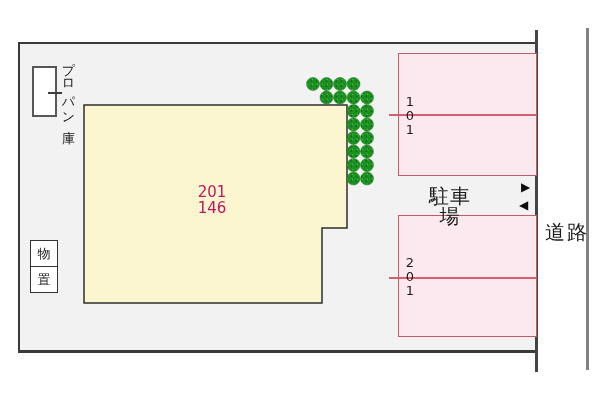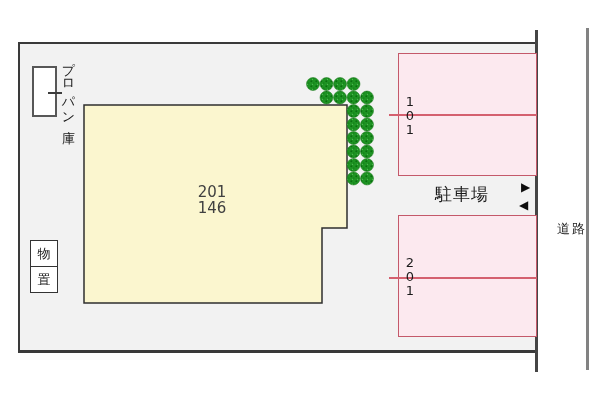--- a/index.html
+++ b/index.html
@@ -35,7 +35,7 @@
   .stack-201{left:401px;top:256px;}
   .digit-stack span{display:block;}
   .parking-label{left:432px;top:186px;width:60px;text-align:center;font-size:17px;letter-spacing:1px;line-height:1;}
-  .building-label{left:186px;top:184px;width:52px;text-align:center;font-size:15px;line-height:16px;color:#404040;}
+  .building-label{left:186px;top:184px;width:52px;text-align:center;font-size:15px;line-height:16px;color:#be185d;}
   .building-label span{display:block;}
   .propane-box{left:32px;top:66px;width:25px;height:51px;box-sizing:border-box;background:#fff;border:2px solid #575757;}
   .propane-tick{left:48px;top:92px;width:14px;height:2px;background:#3c3c3c;}

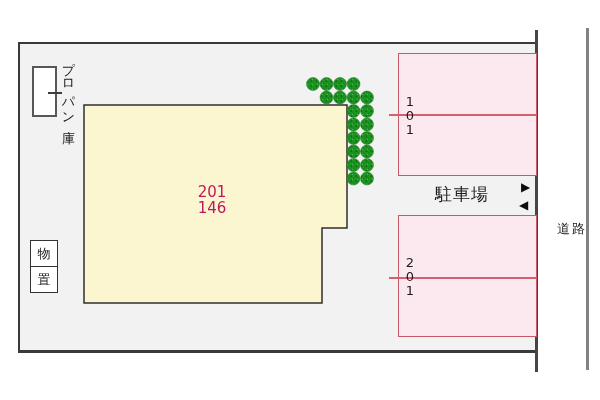--- a/index.html
+++ b/index.html
@@ -34,7 +34,7 @@
   .stack-101{left:401px;top:95px;}
   .stack-201{left:401px;top:256px;}
   .digit-stack span{display:block;}
-  .parking-label{left:432px;top:186px;width:60px;text-align:center;font-size:17px;letter-spacing:1px;line-height:1;}
+  .parking-label{left:420px;top:186px;width:60px;text-align:center;font-size:20px;letter-spacing:1px;line-height:1;}
   .building-label{left:186px;top:184px;width:52px;text-align:center;font-size:15px;line-height:16px;color:#be185d;}
   .building-label span{display:block;}
   .propane-box{left:32px;top:66px;width:25px;height:51px;box-sizing:border-box;background:#fff;border:2px solid #575757;}

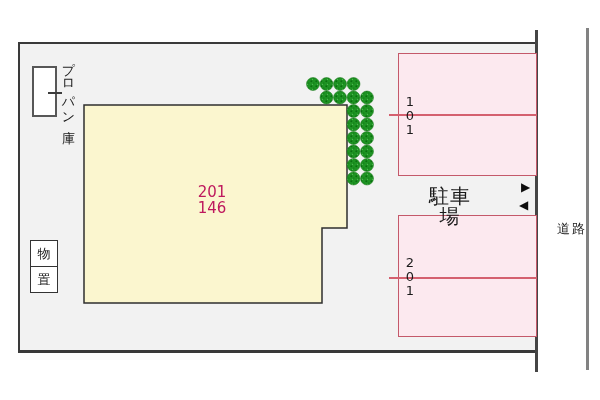--- a/index.html
+++ b/index.html
@@ -23,7 +23,7 @@
   .plan-svg{left:0;top:0;width:600px;height:400px;pointer-events:none;}
   .boundary-line{left:535px;top:30px;width:3px;height:342px;background:#454545;}
   .road-line{left:586px;top:28px;width:3px;height:342px;background:var(--road-line);}
-  .road-label{left:545px;top:222px;width:44px;font-size:13px;letter-spacing:2px;line-height:1;margin-left:12px;}
+  .road-label{left:545px;top:222px;width:44px;font-size:20px;letter-spacing:2px;line-height:1;}
   .parking-box{box-sizing:border-box;background:var(--parking-fill);border:1.5px solid var(--parking-border);}
   .box-101{left:398px;top:53px;width:139px;height:123px;}
   .box-201{left:398px;top:215px;width:139px;height:122px;}

